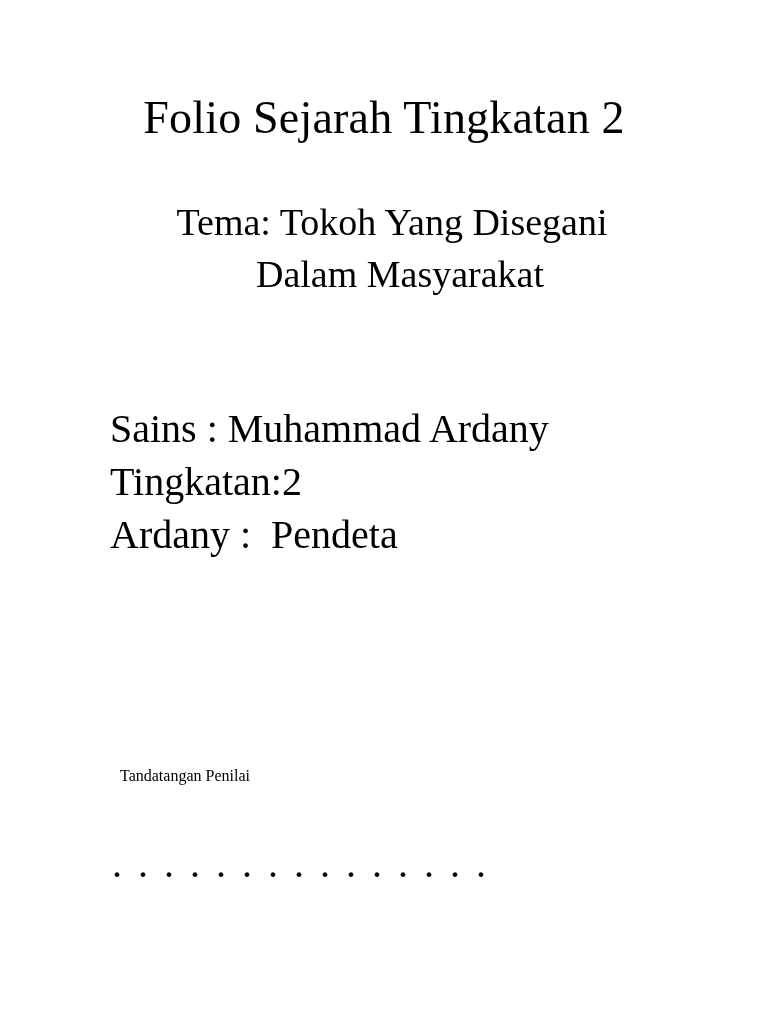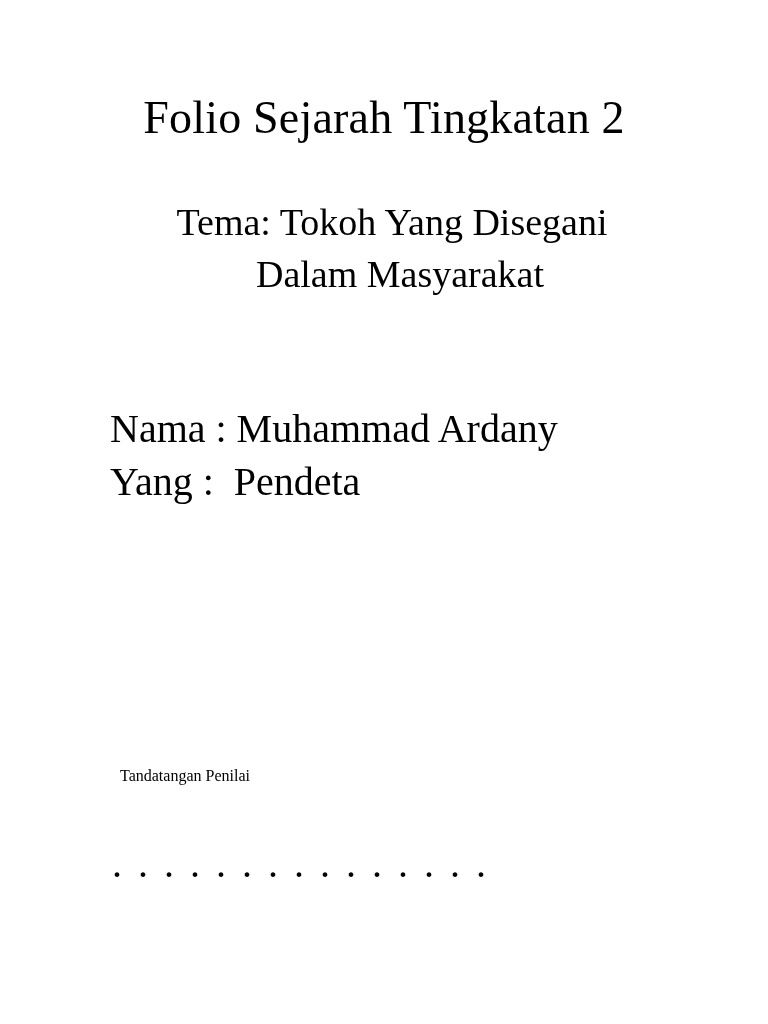--- a/index.html
+++ b/index.html
@@ -96,7 +96,7 @@
   </div>
 
   <div class="fields">
-    <span class="field-line">Nama : Muhammad Ardany</span>
+    <span class="field-line">Sains : Muhammad Ardany</span>
     <span class="field-line">Yang :  Pendeta</span>
   </div>
 

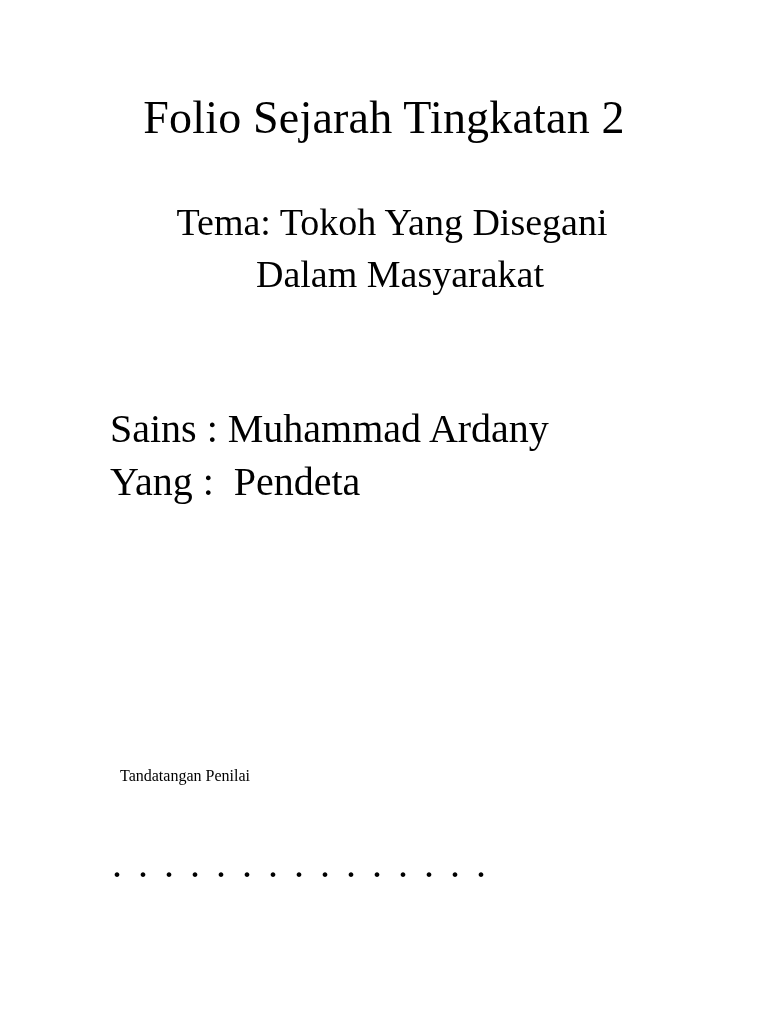--- a/index.html
+++ b/index.html
@@ -97,6 +97,7 @@
 
   <div class="fields">
     <span class="field-line">Sains : Muhammad Ardany</span>
+    <span class="field-line">Tingkatan:2</span>
     <span class="field-line">Yang :  Pendeta</span>
   </div>
 

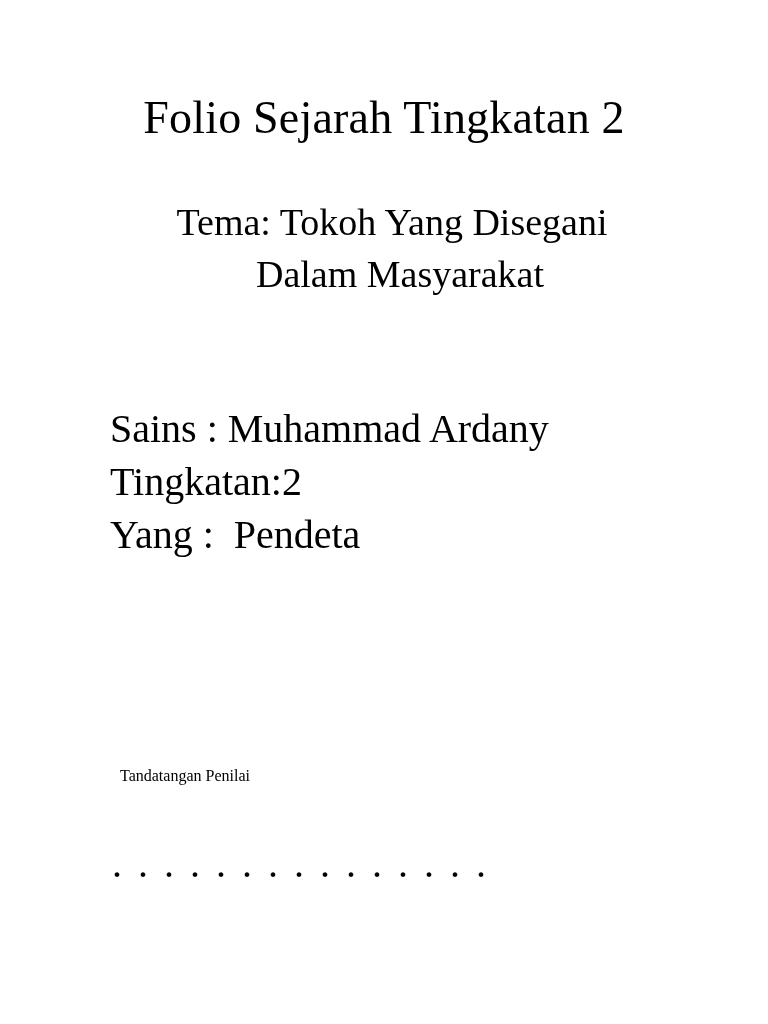--- a/index.html
+++ b/index.html
@@ -98,7 +98,7 @@
   <div class="fields">
     <span class="field-line">Sains : Muhammad Ardany</span>
     <span class="field-line">Tingkatan:2</span>
-    <span class="field-line">Yang :  Pendeta</span>
+    <span class="field-line">Ardany :  Pendeta</span>
   </div>
 
   <div class="signature-label">Tandatangan Penilai</div>

